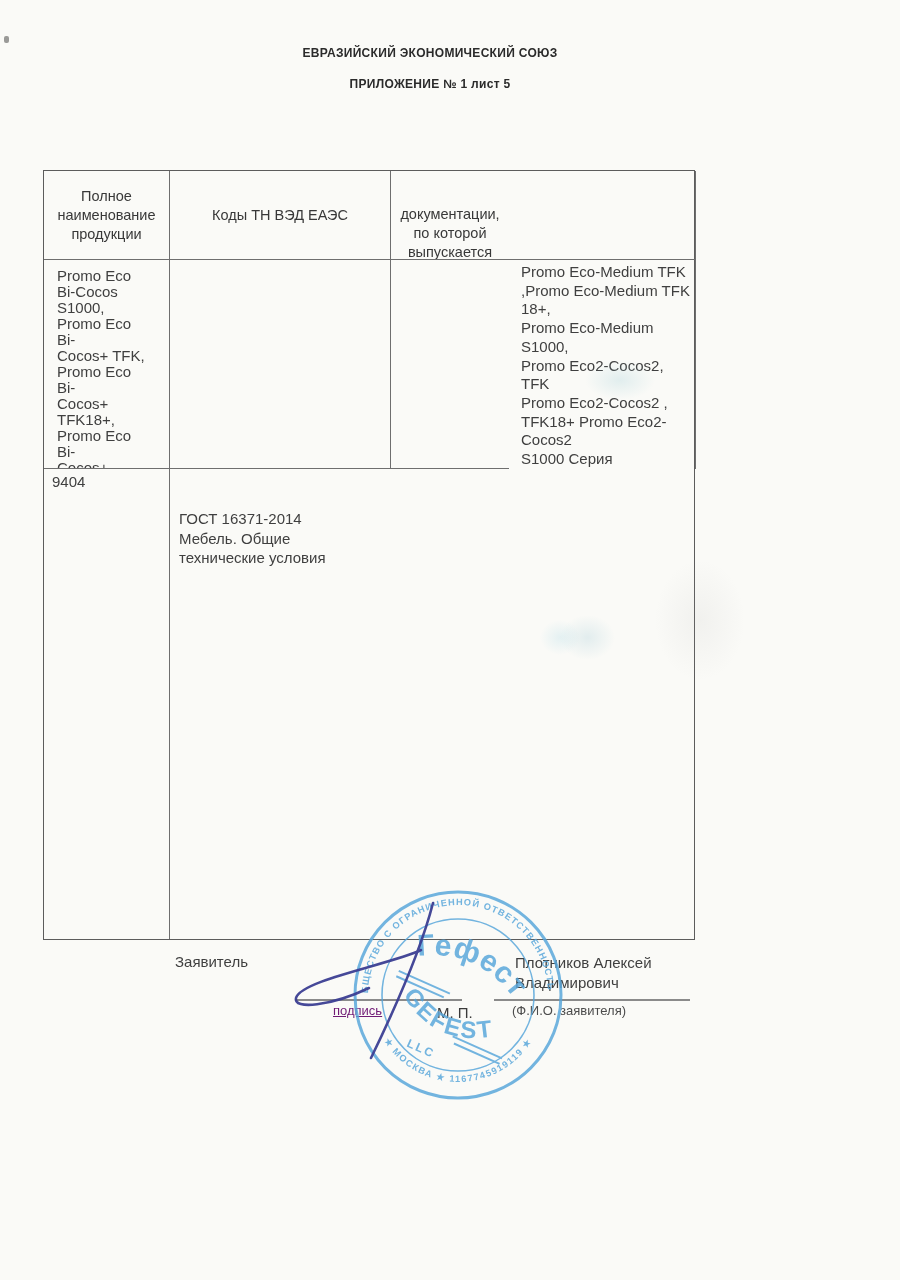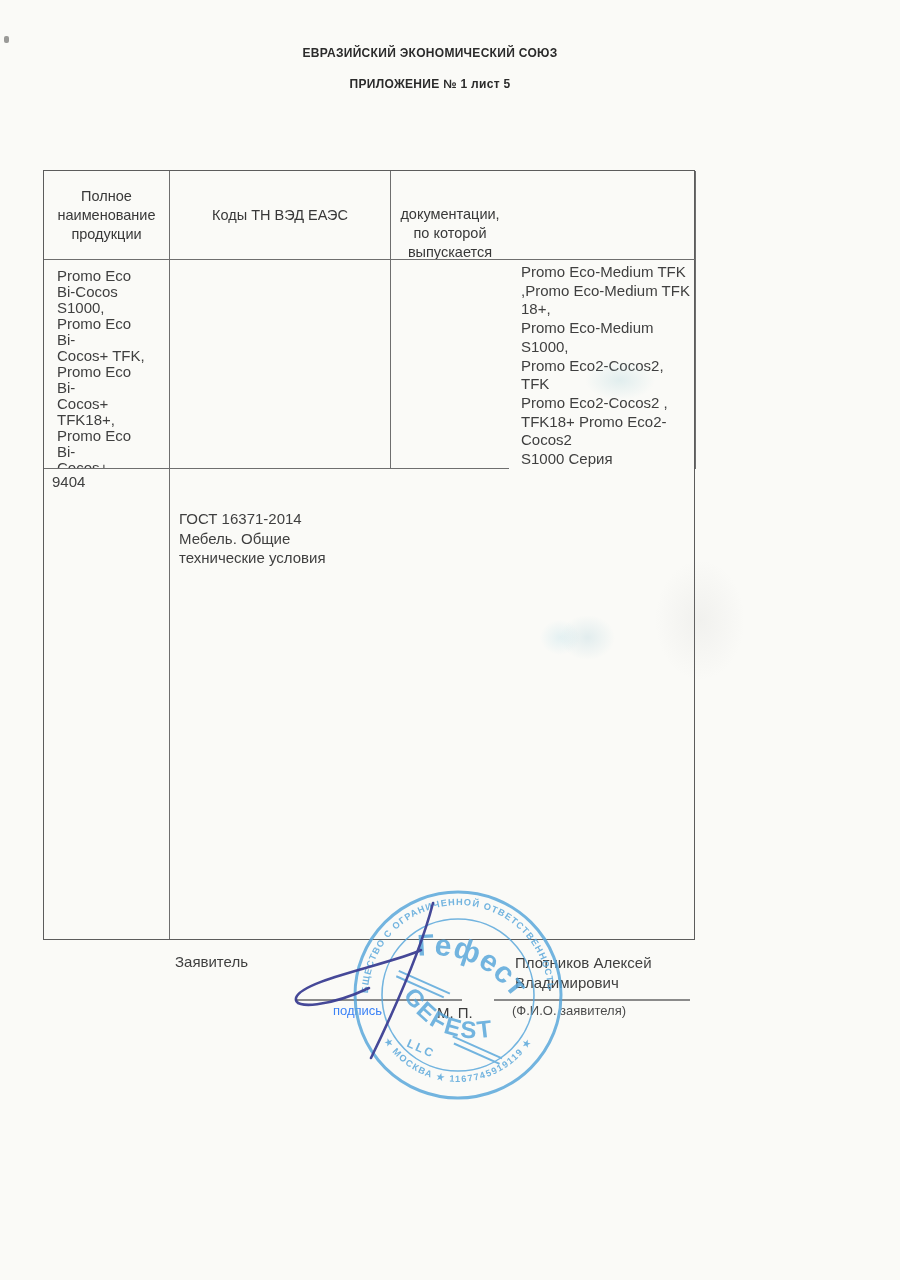--- a/index.html
+++ b/index.html
@@ -75,7 +75,7 @@
   
   .applicant-label { position: absolute; left: 175px; top: 953px; font-size: 15px; }
   .sig-line  { position: absolute; left: 295px; top: 999px; width: 167px; height: 1.5px; background: #8a8a8a; }
-  .sig-caption { position: absolute; left: 333px; top: 1003px; font-size: 13px; color: #3b82f6; }
+  .sig-caption { position: absolute; left: 333px; top: 1003px; font-size: 13px; color: #701a75; text-decoration: underline; }
   .seal-caption { position: absolute; left: 437px; top: 1004px; font-size: 15px; color: #3a3a3a; }
   .applicant-name { position: absolute; left: 515px; top: 953px; width: 195px; font-size: 15px; line-height: 19.5px; }
   .name-line { position: absolute; left: 494px; top: 999px; width: 196px; height: 1.5px; background: #8a8a8a; }

